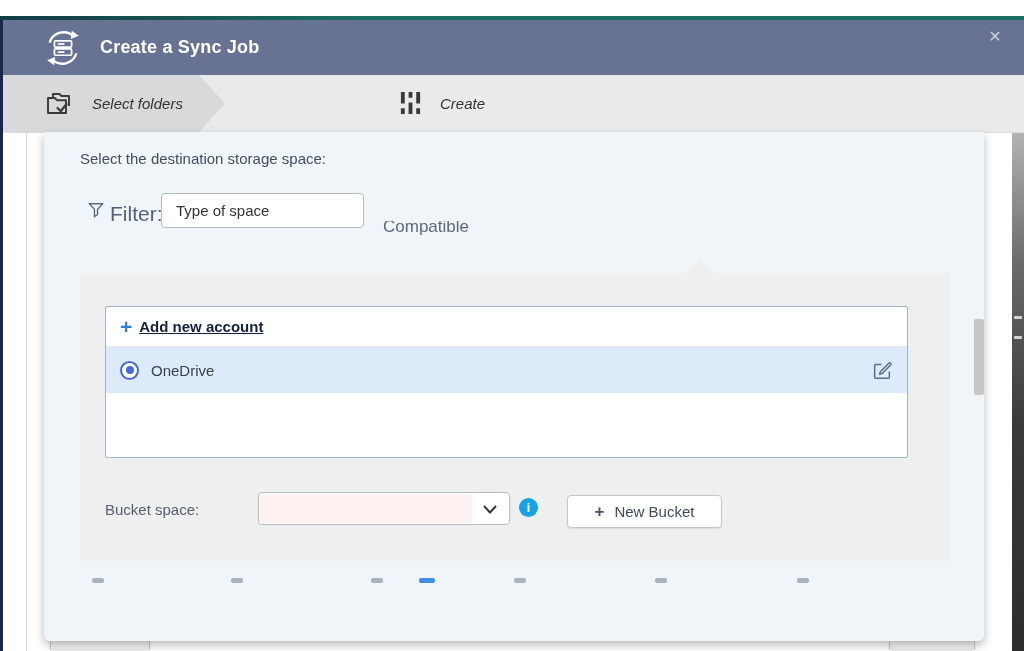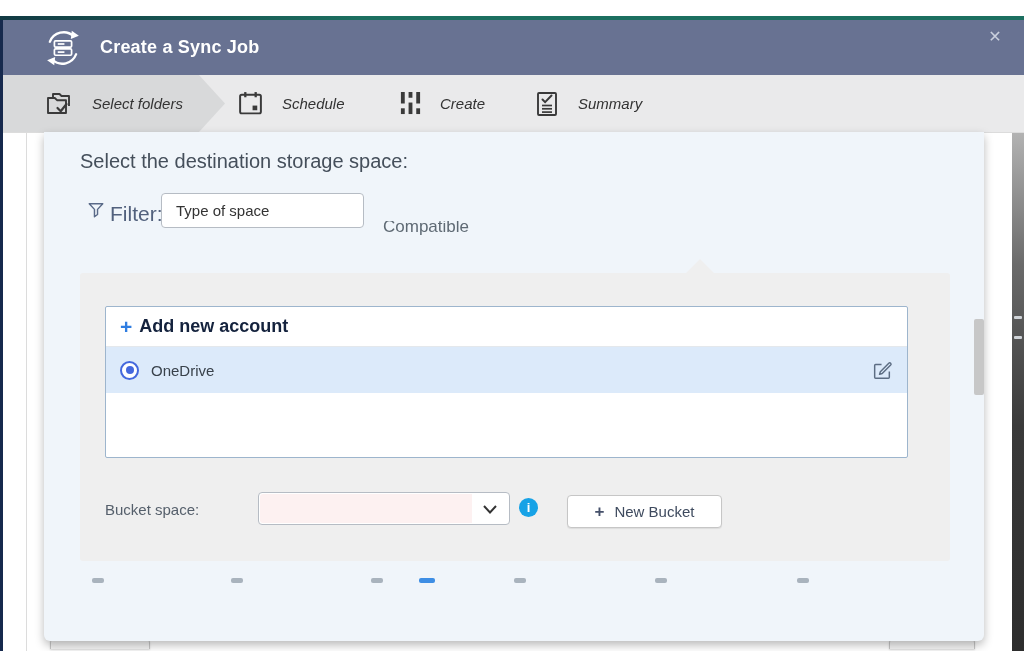--- a/index.html
+++ b/index.html
@@ -149,15 +149,6 @@
       <span class="lbl">Select folders</span>
     </div>
 
-    <div class="step s2">
-      <svg width="27" height="27" viewBox="0 0 26 26">
-        <rect x="3" y="4.5" width="20" height="18" rx="1.5" fill="none" stroke="#3a3a3a" stroke-width="1.9"></rect>
-        <line x1="8" y1="2" x2="8" y2="7" stroke="#3a3a3a" stroke-width="2.2"></line>
-        <line x1="18" y1="2" x2="18" y2="7" stroke="#3a3a3a" stroke-width="2.2"></line>
-        <rect x="15" y="15" width="4.5" height="4.5" fill="#3a3a3a"></rect>
-      </svg>
-      <span class="lbl">Schedule</span>
-    </div>
 
     <div class="step s3">
       <svg width="23" height="27" viewBox="0 0 24 28">

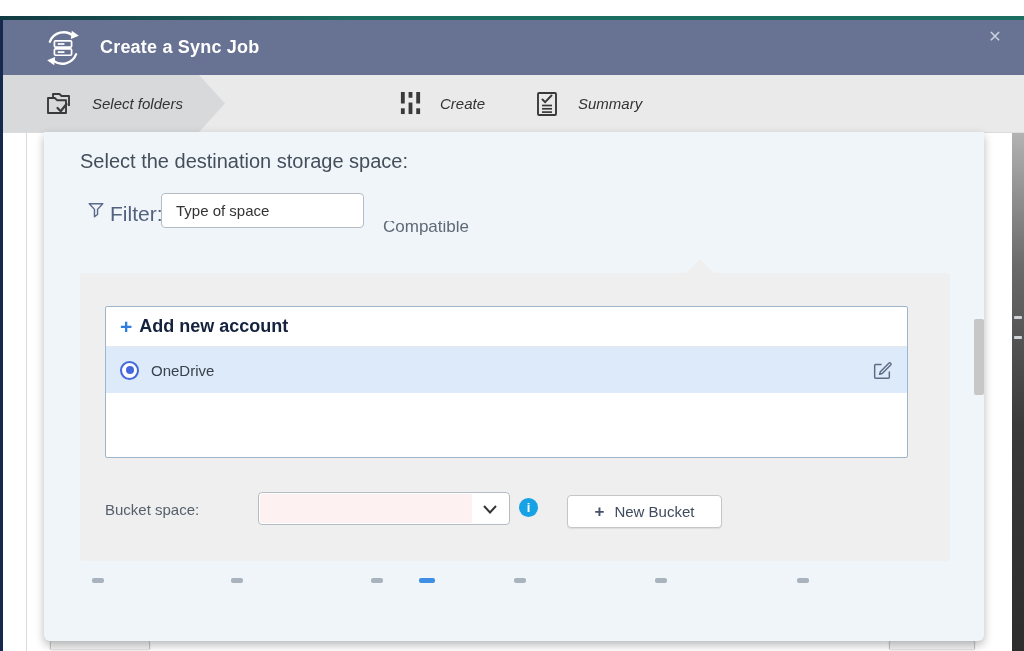--- a/index.html
+++ b/index.html
@@ -164,16 +164,6 @@
       <span class="lbl">Create</span>
     </div>
 
-    <div class="step s4">
-      <svg width="26" height="28" viewBox="0 0 26 28">
-        <rect x="4" y="3" width="18" height="22" rx="1" fill="none" stroke="#3a3a3a" stroke-width="1.9"></rect>
-        <path d="M8.5 9.5 l2.6 2.6 L17.5 5.5" fill="none" stroke="#3a3a3a" stroke-width="2" stroke-linecap="round"></path>
-        <line x1="8" y1="15.5" x2="18" y2="15.5" stroke="#3a3a3a" stroke-width="1.7"></line>
-        <line x1="8" y1="18.8" x2="18" y2="18.8" stroke="#3a3a3a" stroke-width="1.7"></line>
-        <line x1="8" y1="22.1" x2="18" y2="22.1" stroke="#3a3a3a" stroke-width="1.7"></line>
-      </svg>
-      <span class="lbl">Summary</span>
-    </div>
   </div>
 
   <div class="popup">

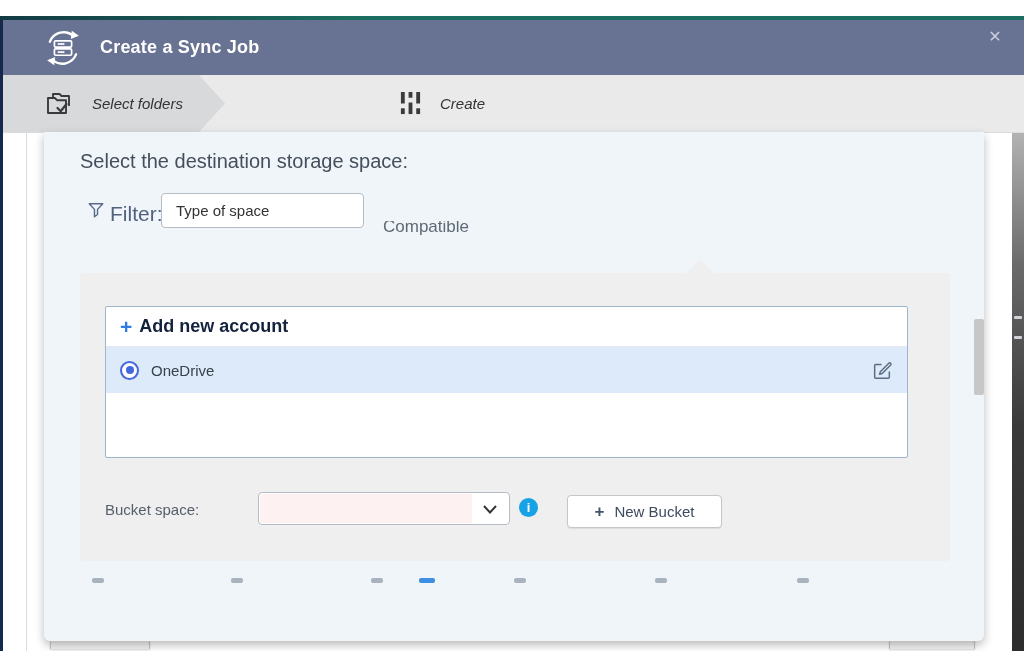--- a/index.html
+++ b/index.html
@@ -42,7 +42,7 @@
   
   .popup{position:absolute;left:44px;top:116px;width:940px;height:509px;background:#f0f5fa;
          border-radius:0 0 6px 6px;box-shadow:0 4px 10px rgba(0,0,0,.28);overflow:hidden;z-index:5;}
-  .heading{position:absolute;left:36px;top:18px;font-size:20px;color:#454f5b;}
+  .heading{position:absolute;left:36px;top:18px;font-size:15px;color:#454f5b;}
   .funnel{position:absolute;left:43px;top:69px;}
   .filter-label{position:absolute;left:66px;top:70px;font-size:21px;color:#52617d;}
   .filter-input{position:absolute;left:117px;top:61px;width:203px;height:35px;box-sizing:border-box;

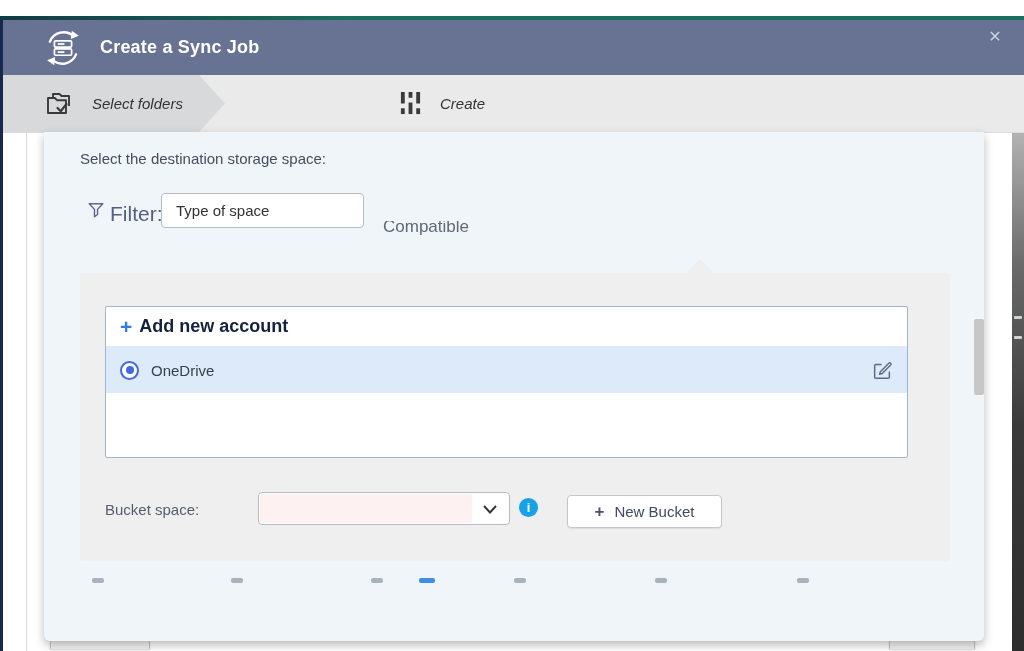--- a/index.html
+++ b/index.html
@@ -61,7 +61,7 @@
   .row-add{height:40px;display:flex;align-items:center;padding-left:14px;
          border-bottom:1px solid #e4e8ec;box-sizing:border-box;cursor:pointer;}
   .row-add .plus{color:#2f7de1;font-size:21px;font-weight:bold;line-height:21px;margin-right:7px;}
-  .row-add .txt{font-size:18px;font-weight:bold;color:#14223d;}
+  .row-add .txt{font-size:15px;font-weight:bold;color:#14223d;text-decoration:underline;}
   .row-acct{height:46px;display:flex;align-items:center;padding:0 14px;background:#dceafa;cursor:pointer;}
   .radio{width:15px;height:15px;border-radius:50%;border:2px solid #4468dd;background:#fff;
          display:flex;align-items:center;justify-content:center;flex:0 0 auto;}

